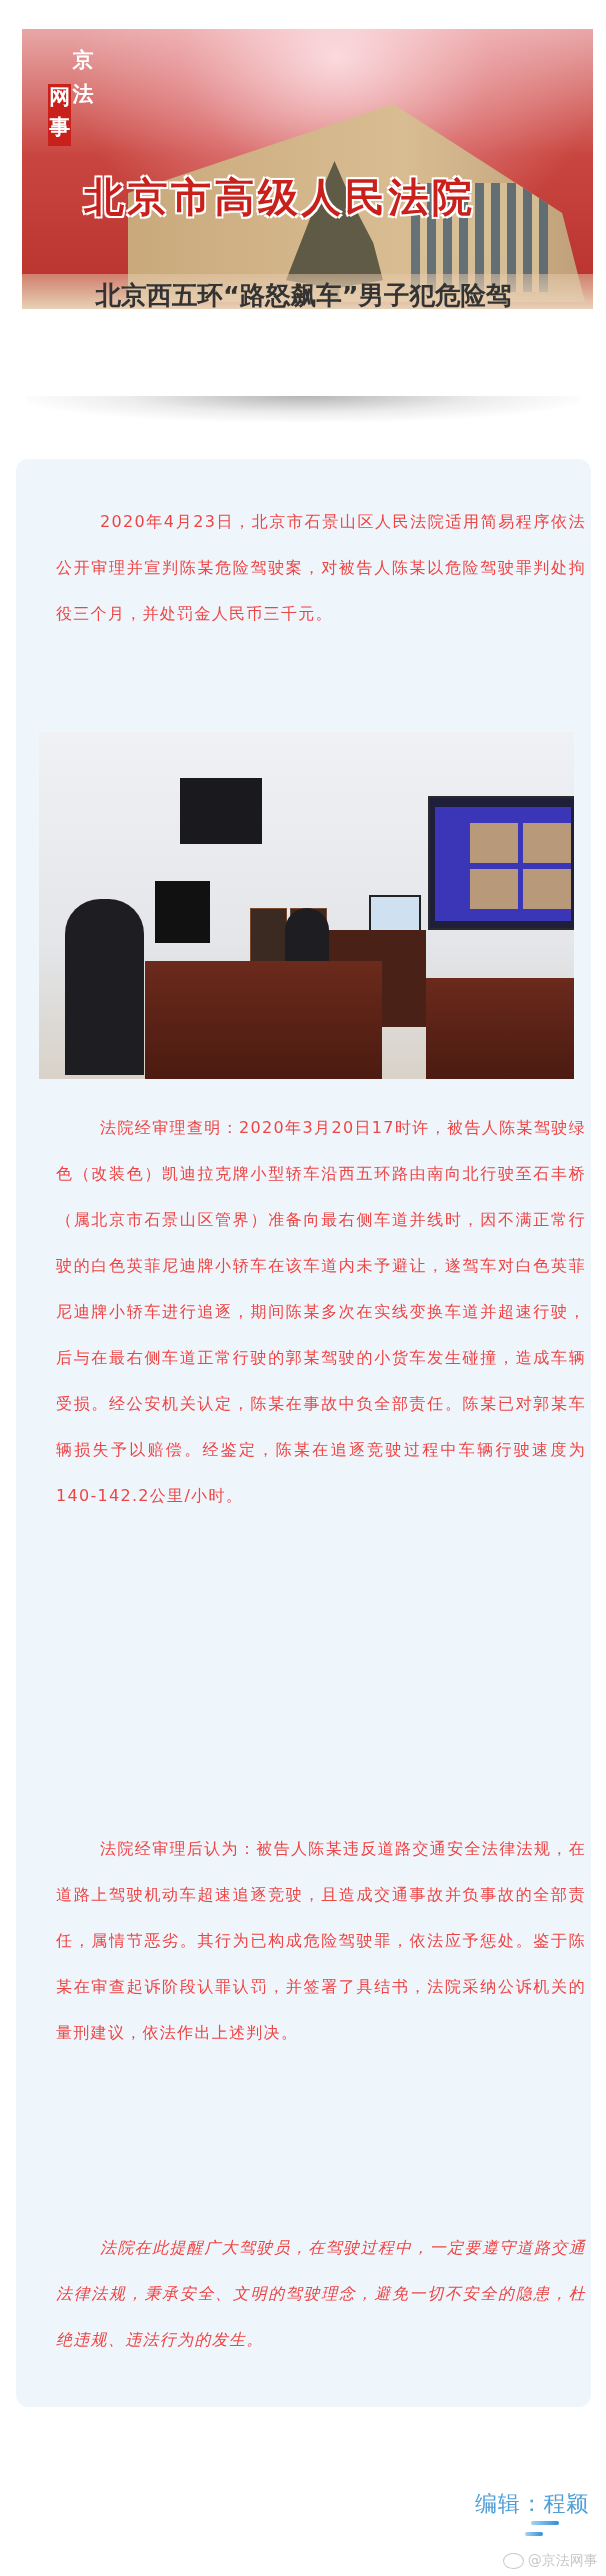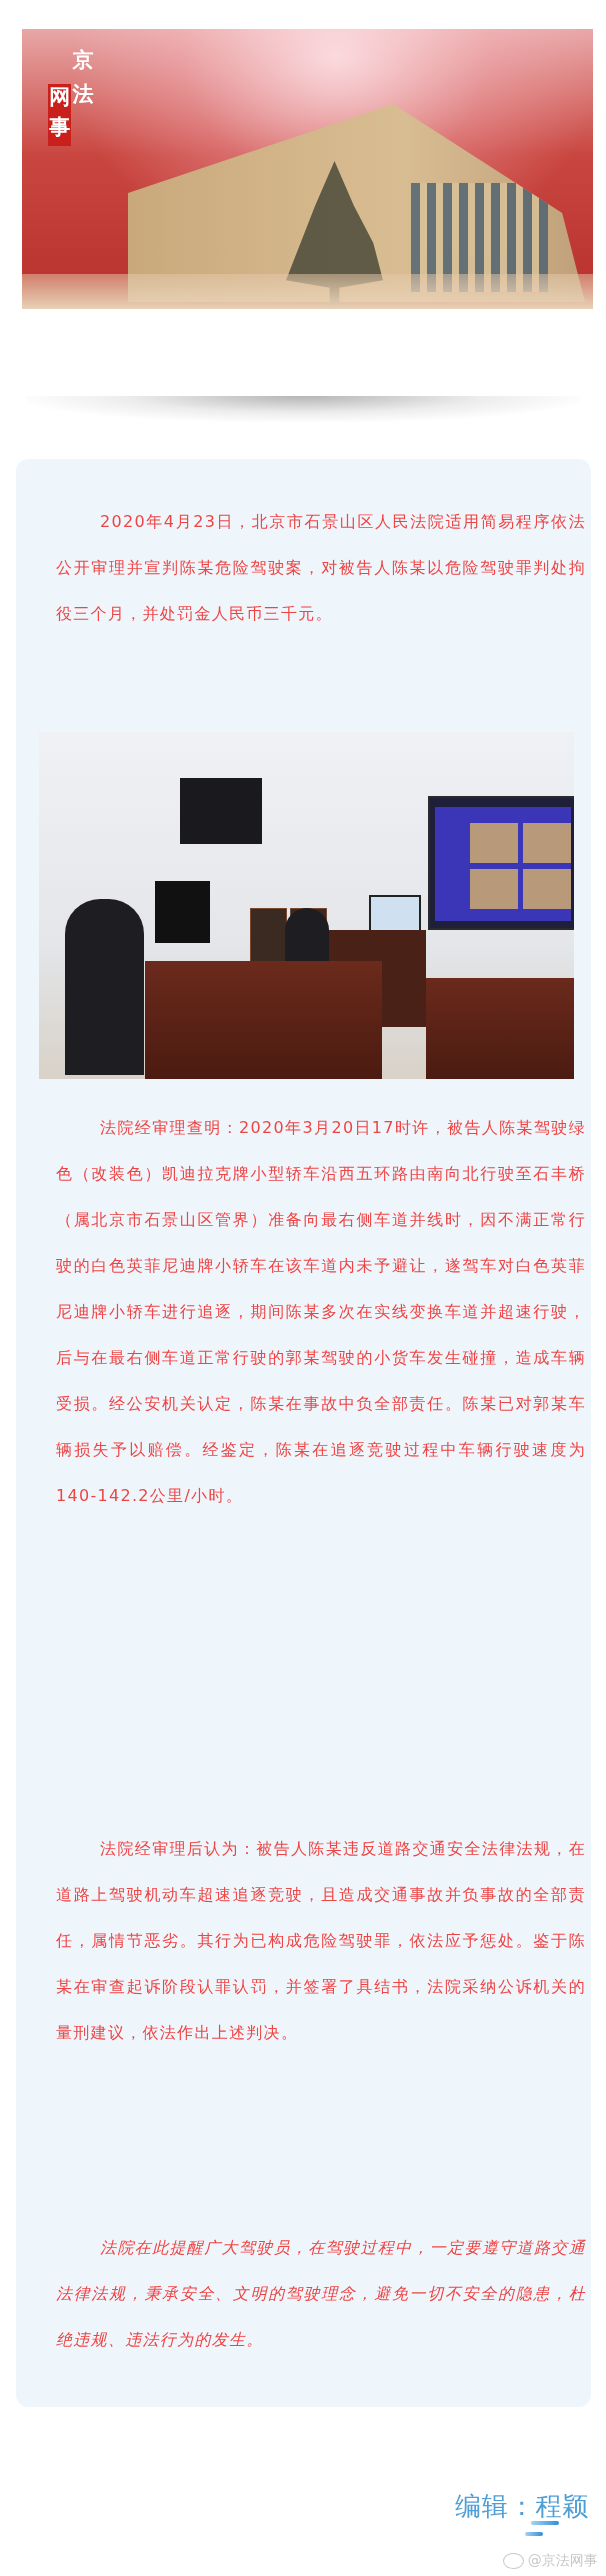--- a/index.html
+++ b/index.html
@@ -56,6 +56,7 @@
     <span class="c" style="left:2.6px;top:40px;">网</span>
     <span class="c" style="left:2.6px;top:70px;">事</span>
   </div>
+  <div class="banner-title">北京市高级人民法院</div>
 </div>
 
 <div class="headline">

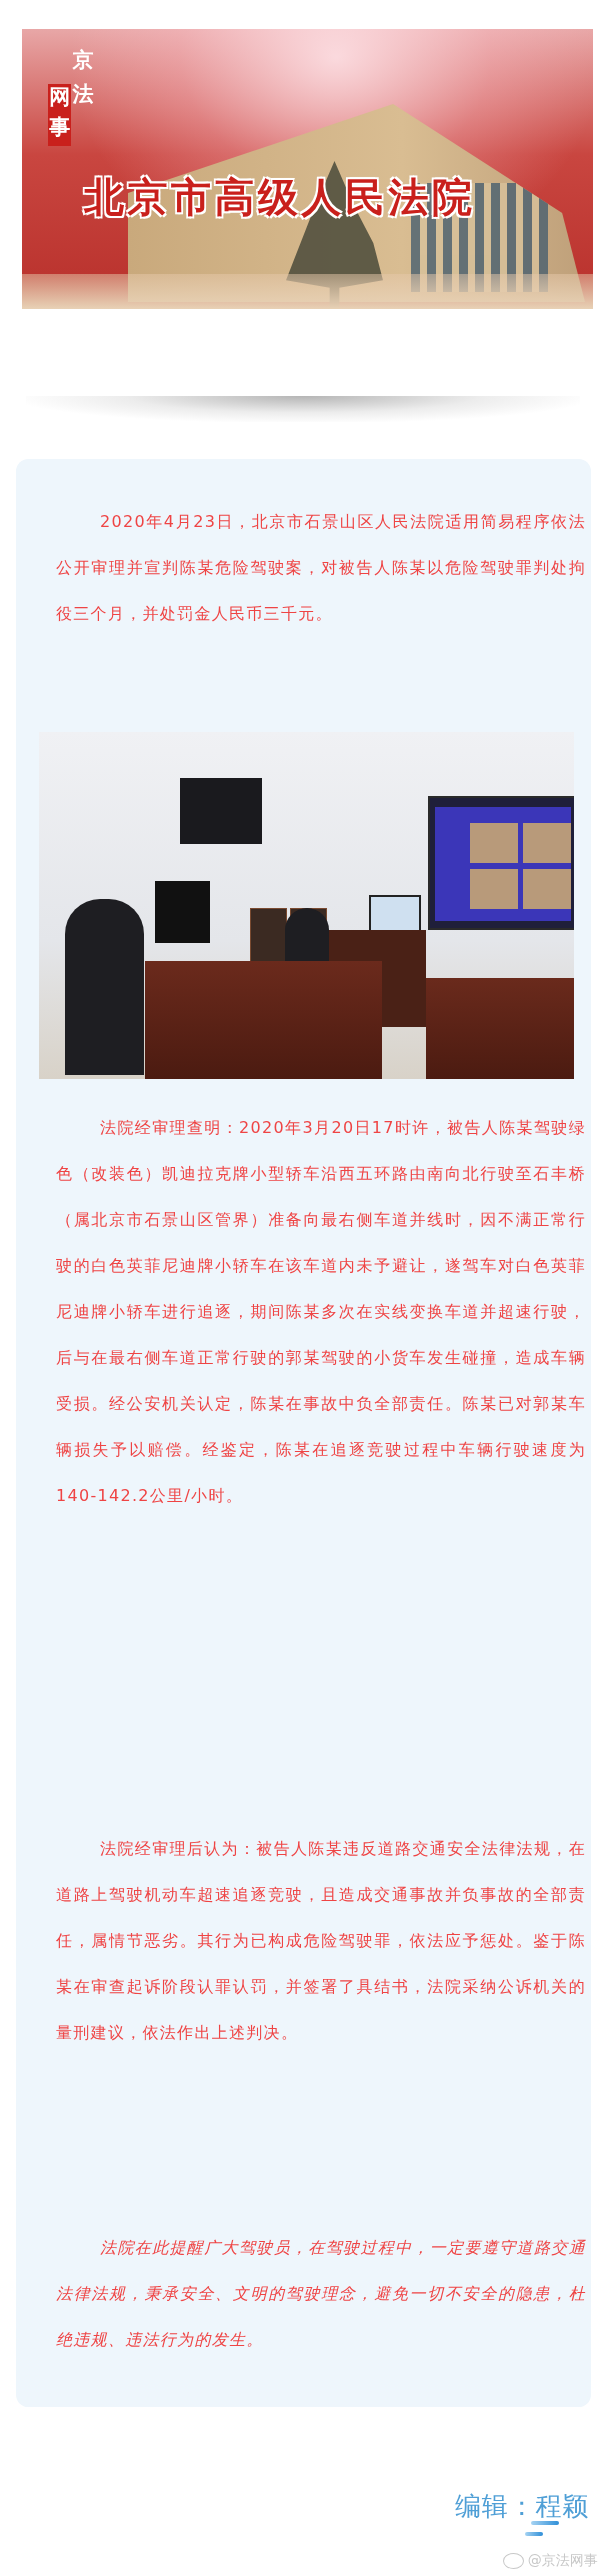--- a/index.html
+++ b/index.html
@@ -60,6 +60,7 @@
 </div>
 
 <div class="headline">
+  <div>北京西五环“路怒飙车”男子犯危险驾</div>
 </div>
 <div class="shadow"></div>
 

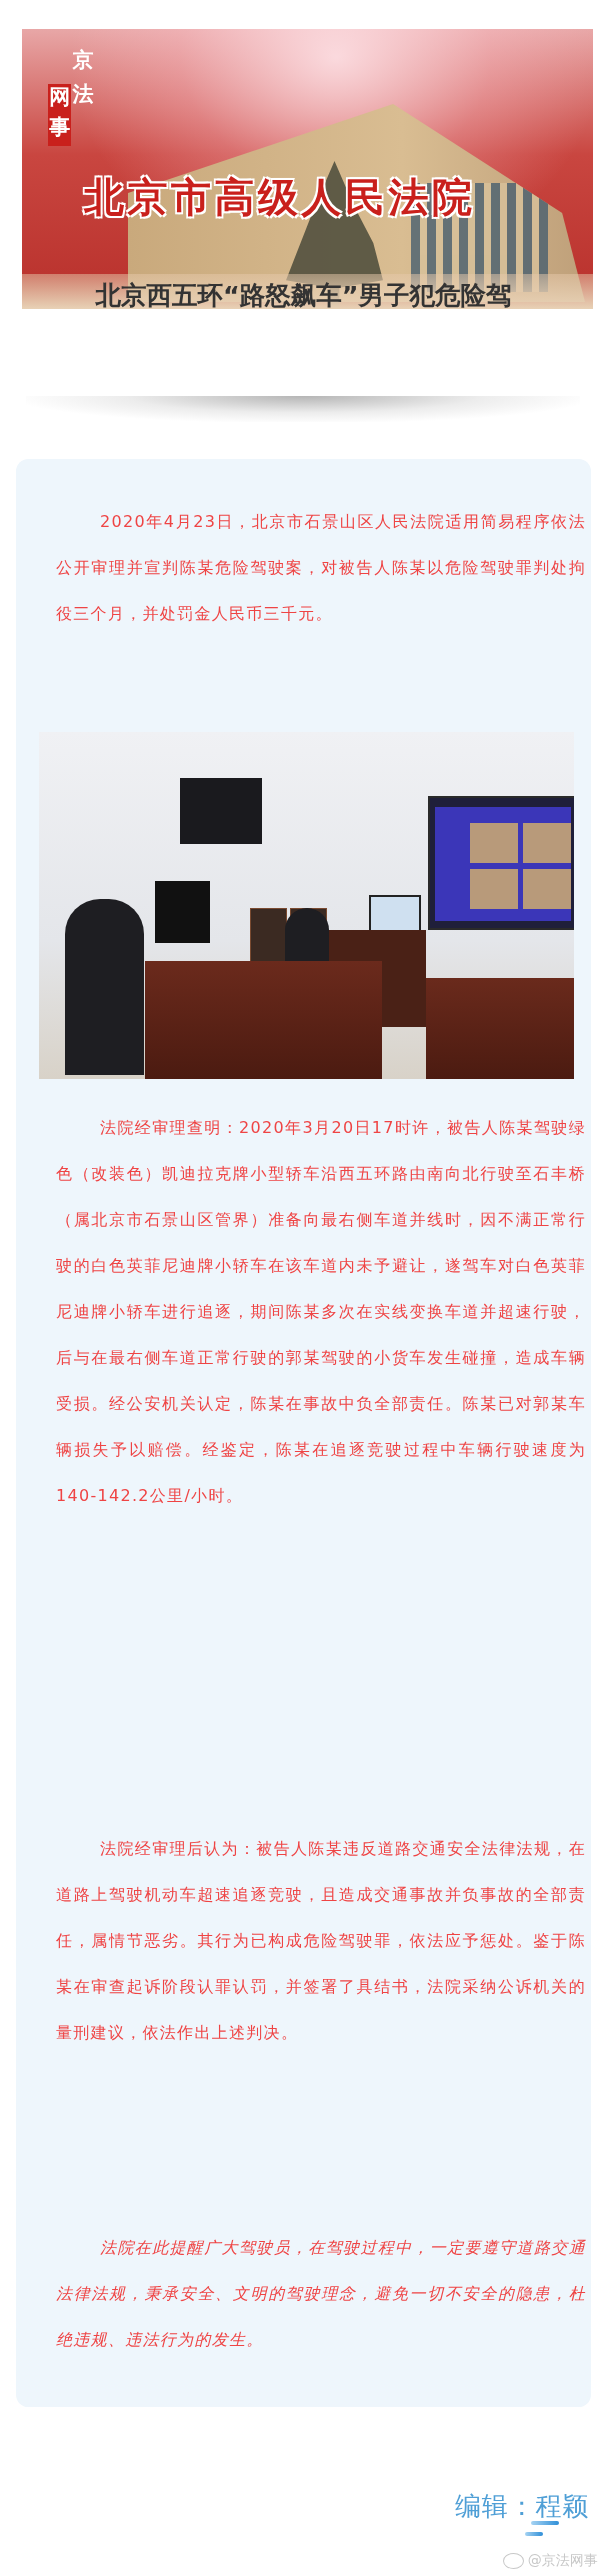--- a/index.html
+++ b/index.html
@@ -33,7 +33,7 @@
   .photo .mon{position:absolute;left:116px;top:149px;width:55px;height:62px;background:#111;}
   .photo .mon2{position:absolute;left:330px;top:163px;width:48px;height:46px;background:#cfe0f0;border:2.6px solid #222;}
   .photo .chair{position:absolute;top:176px;width:35px;height:53px;background:#3b2a22;border:1.8px solid #7a4a30;}
-  .editor{position:absolute;right:17.6px;top:2489px;font-size:26px;color:#4f9fd6;letter-spacing:0.9px;}
+  .editor{position:absolute;right:17.6px;top:2489px;font-size:22px;color:#4f9fd6;letter-spacing:0.9px;}
   .bar1{position:absolute;left:531px;top:2521px;width:28px;height:4.4px;background:linear-gradient(90deg,#a6d3f2,#2f8fd8);border-radius:2.6px;}
   .bar2{position:absolute;left:525px;top:2532px;width:17.6px;height:4.4px;background:linear-gradient(90deg,#a6d3f2,#2f8fd8);border-radius:2.6px;}
   .weibo{position:absolute;left:503px;top:2552px;width:106px;height:21px;font-size:14px;color:#c8c8c8;}

